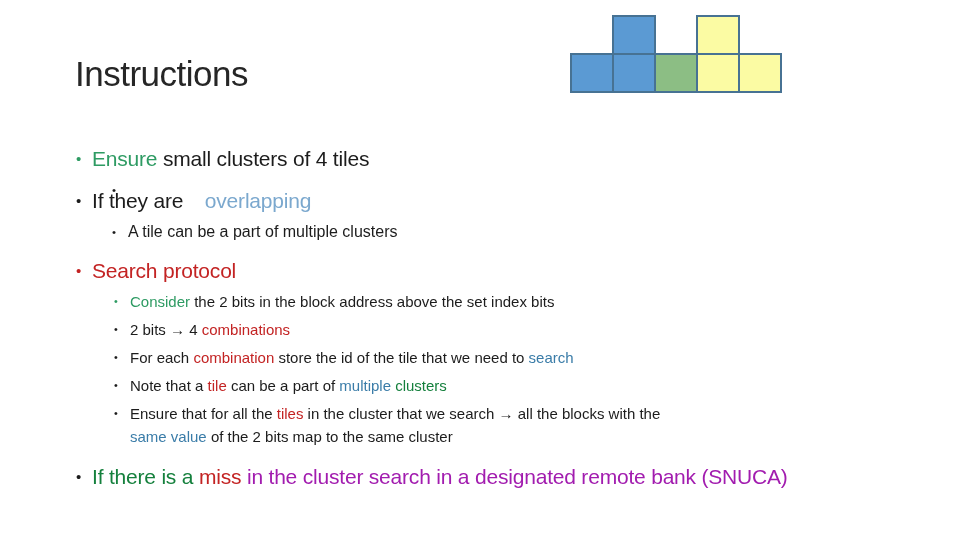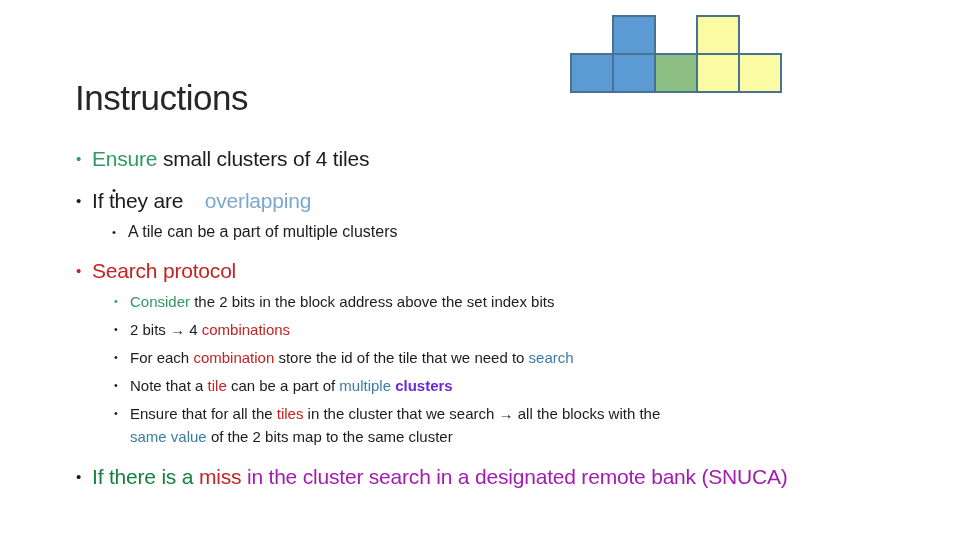--- a/index.html
+++ b/index.html
@@ -37,7 +37,7 @@
 
 <div class="slide">
 
-  <div class="title" style="color: rgb(38, 38, 38); margin-top: 24px;">Instructions</div>
+  <div class="title" style="color: rgb(38, 38, 38);">Instructions</div>
 
   <div class="diagram">
       <div class="tile" style="left: 42px; top: 0px; background: rgb(91, 154, 211); border-color: rgb(71, 114, 147);"></div>

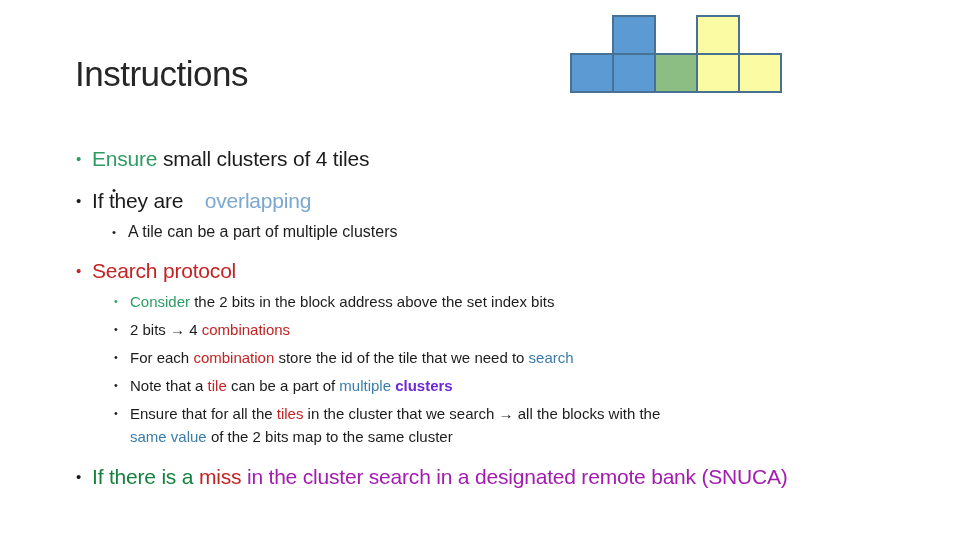--- a/index.html
+++ b/index.html
@@ -59,7 +59,7 @@
       <div class="bullet-line b3"><span class="marker" style="color: rgb(46, 155, 99);">•</span><span style="color: rgb(46, 155, 99);">Consider</span><span style="color: rgb(28, 28, 28);"> the 2 bits in the block address above the set index bits</span></div>
       <div class="bullet-line b3"><span class="marker" style="color: rgb(28, 28, 28);">•</span><span style="color: rgb(28, 28, 28);">2 bits → 4 </span><span style="color: rgb(195, 35, 35);">combinations</span></div>
       <div class="bullet-line b3"><span class="marker" style="color: rgb(28, 28, 28);">•</span><span style="color: rgb(28, 28, 28);">For each </span><span style="color: rgb(195, 35, 35);">combination</span><span style="color: rgb(28, 28, 28);"> store the id of the tile that we need to </span><span style="color: rgb(58, 124, 168);">search</span></div>
-      <div class="bullet-line b3"><span class="marker" style="color: rgb(28, 28, 28);">•</span><span style="color: rgb(28, 28, 28);">Note that a </span><span style="color: rgb(195, 35, 35);">tile</span><span style="color: rgb(28, 28, 28);"> can be a part of </span><span style="color: rgb(58, 124, 168); text-align: right;">multiple</span><span style="color: #6d28d9; font-weight: bold;"> clusters</span></div>
+      <div class="bullet-line b3"><span class="marker" style="color: rgb(28, 28, 28);">•</span><span style="color: rgb(28, 28, 28);">Note that a </span><span style="color: rgb(195, 35, 35);">tile</span><span style="color: rgb(28, 28, 28);"> can be a part of </span><span style="color: rgb(58, 124, 168); text-align: right;">multiple</span><span style="color: #15803d;"> clusters</span></div>
       <div class="bullet-line b3"><span class="marker" style="color: rgb(28, 28, 28);">•</span><span style="color: rgb(28, 28, 28);">Ensure that for all the </span><span style="color: rgb(195, 35, 35);">tiles</span><span style="color: rgb(28, 28, 28);"> in the cluster that we search → all the blocks with the </span><br><span style="color: rgb(58, 124, 168);">same value</span><span style="color: rgb(28, 28, 28);"> of the 2 bits map to the same cluster</span></div>
       <div class="bullet-line b1"><span class="marker" style="color: rgb(28, 28, 28);">•</span><span style="color: #15803d;">If there is a </span><span style="color: rgb(195, 35, 35);">miss</span><span style="color: #a21caf;"> in the cluster search in a designated remote bank (SNUCA)</span></div>
     </div>

